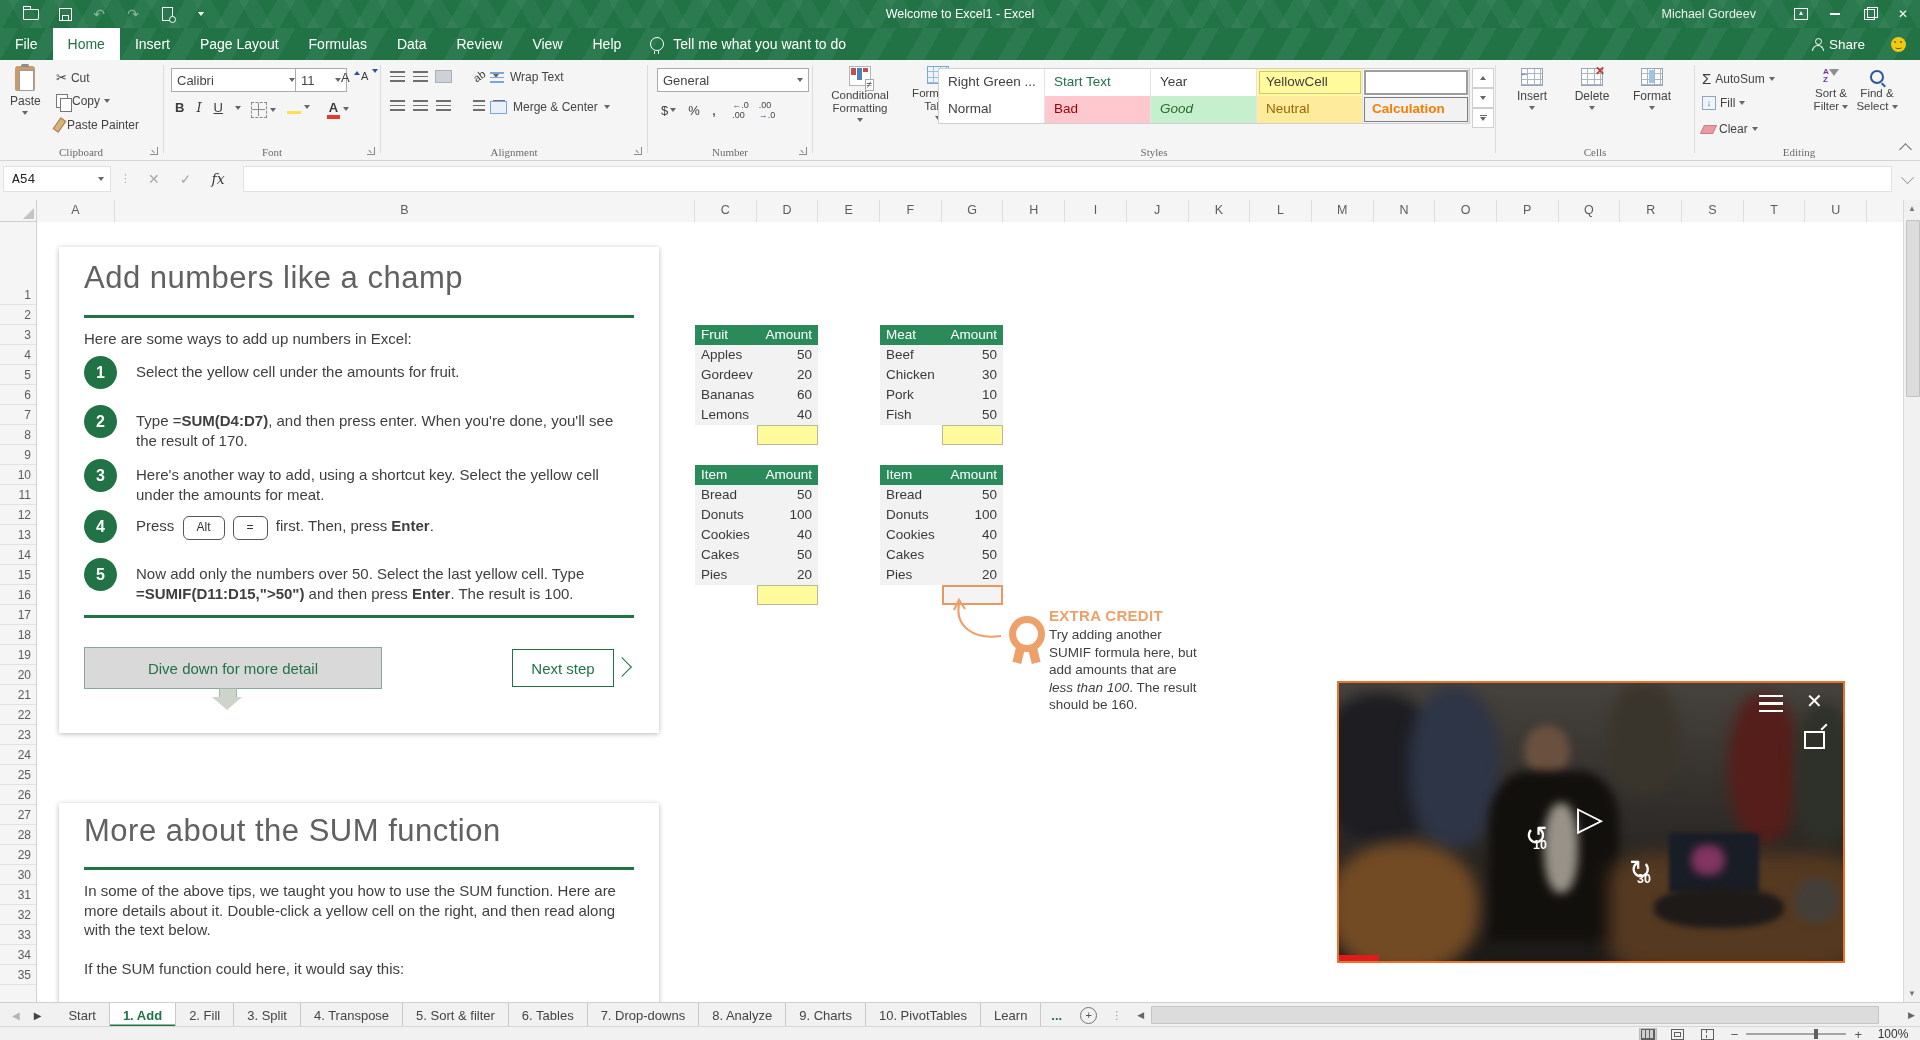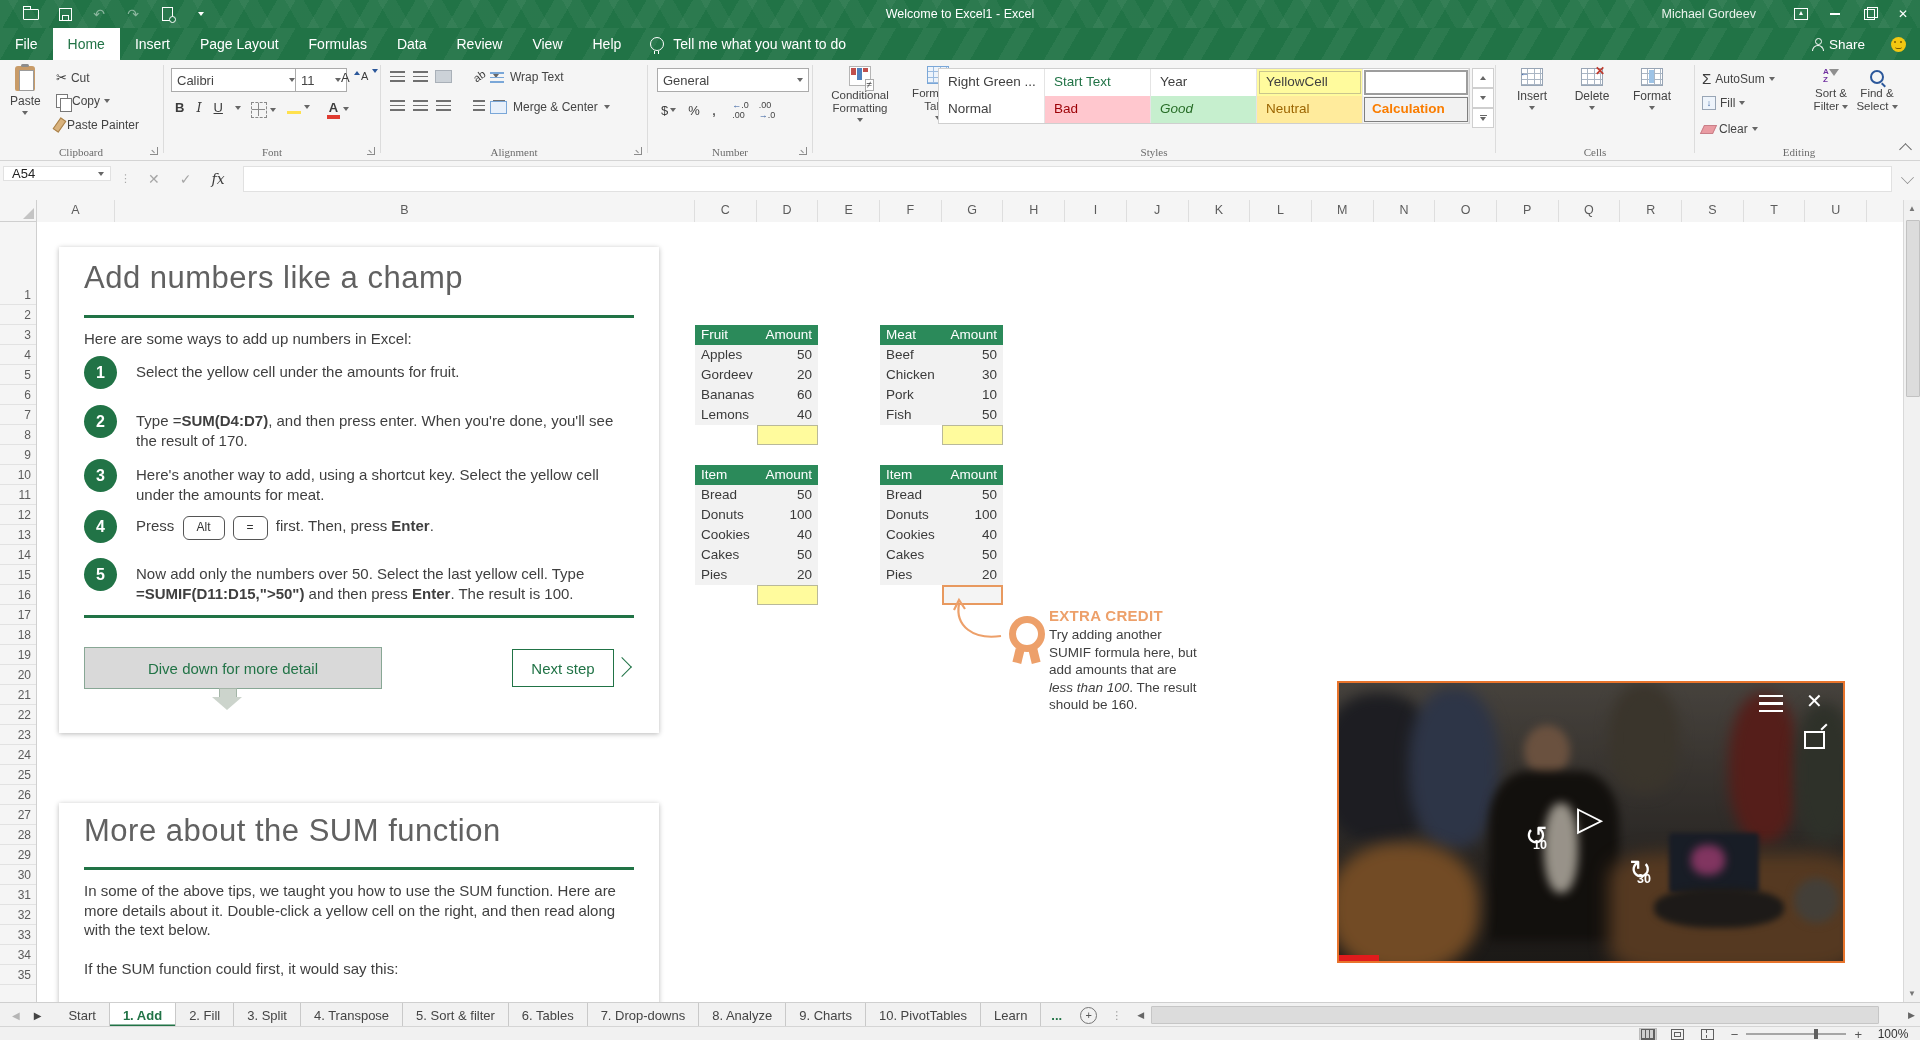--- a/index.html
+++ b/index.html
@@ -121,7 +121,7 @@
 
   
   .fbar{position:absolute;left:0;top:161px;right:0;height:39px;background:#f5f5f5;border-bottom:1px solid #d4d4d4;}
-  .namebox{position:absolute;left:3px;top:5px;width:108px;height:15px;background:#fff;border:1px solid #e1e1e1;display:flex;align-items:center;font-size:13px;color:#222;padding-left:8px;box-sizing:border-box;}
+  .namebox{position:absolute;left:3px;top:5px;width:108px;height:26px;background:#fff;border:1px solid #e1e1e1;display:flex;align-items:center;font-size:13px;color:#222;padding-left:8px;box-sizing:border-box;font-family:Liberation Mono, monospace;}
   .namebox .cdown{position:absolute;right:6px;}
   .fdots{position:absolute;left:120px;top:11px;color:#a9a9a9;font-size:11px;letter-spacing:1px;}
   .fbtns{position:absolute;left:138px;top:5px;display:flex;align-items:center;gap:20px;height:26px;padding:0 10px;}

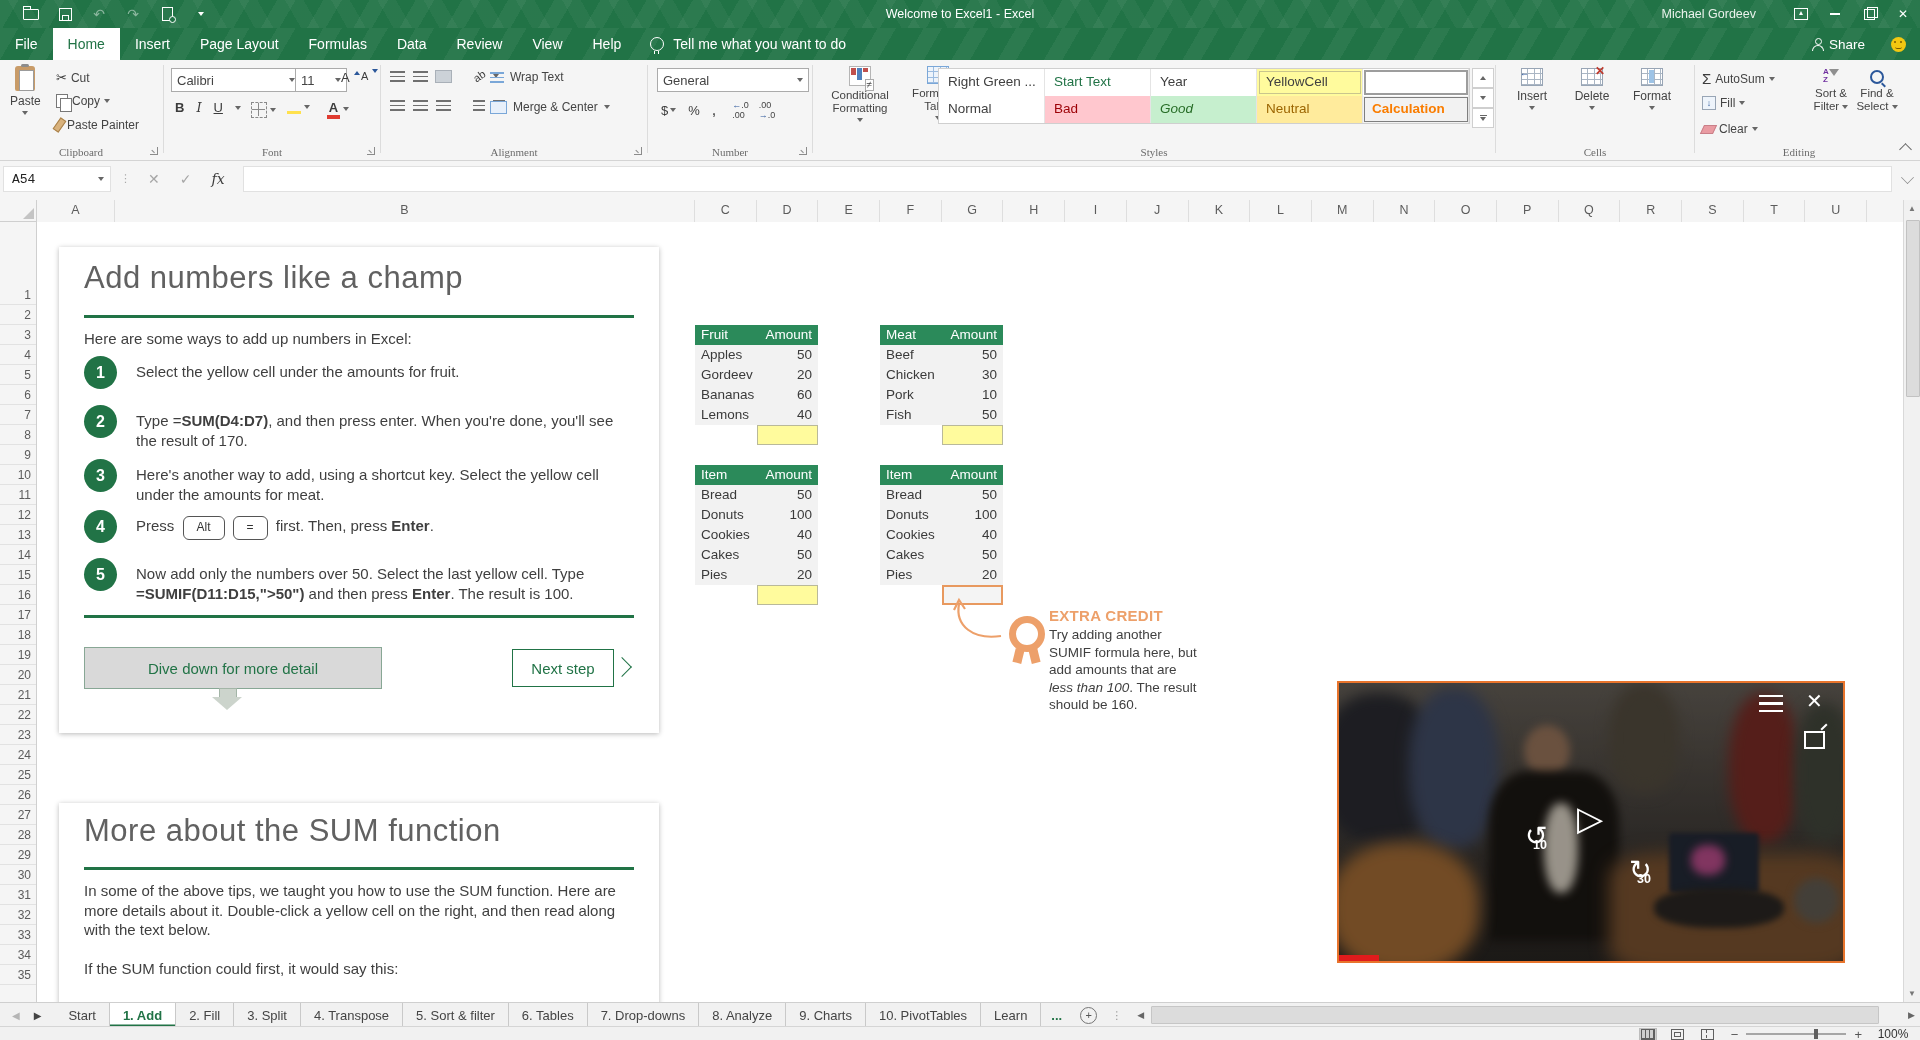--- a/index.html
+++ b/index.html
@@ -748,7 +748,7 @@
       <div class="card-title" style="top:10px;">More about the SUM function</div>
       <div class="grule" style="top:64px;"></div>
       <div class="ptext" style="top:78px;width:556px;">In some of the above tips, we taught you how to use the SUM function. Here are more details about it. Double-click a yellow cell on the right, and then read along with the text below.</div>
-      <div class="ptext" style="top:156px;width:556px;">If the SUM function could first, it would say this:</div>
+      <div class="ptext" style="top:156px;width:556px;">If the SUM function could here, it would say this:</div>
     </div>
 
     <div class="video" style="left:1300px;top:459px;">

